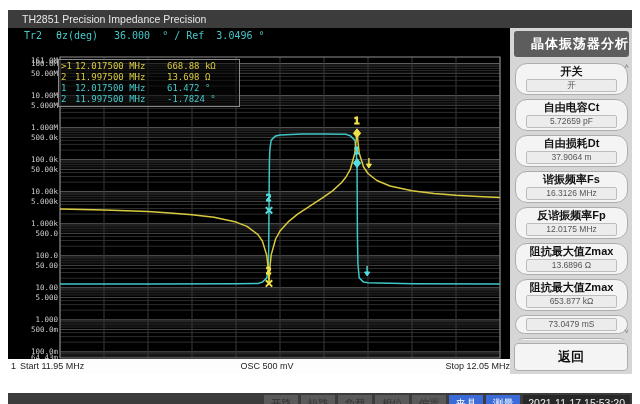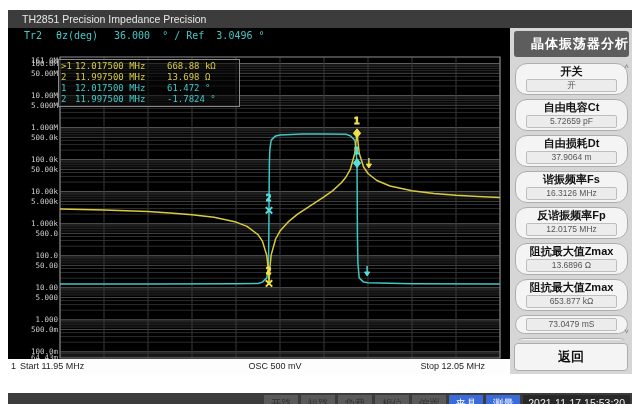--- a/index.html
+++ b/index.html
@@ -35,7 +35,7 @@
     color:#1c1c1c;font-size:9px;line-height:15px;}
   .fs-chan{position:absolute;left:3px;}
   .fs-start{position:absolute;left:12px;}
-  .fs-osc{position:absolute;left:16px;width:100%;text-align:center;}
+  .fs-osc{position:absolute;left:8px;width:100%;text-align:center;}
   .fs-stop{position:absolute;right:25px;}
 
   

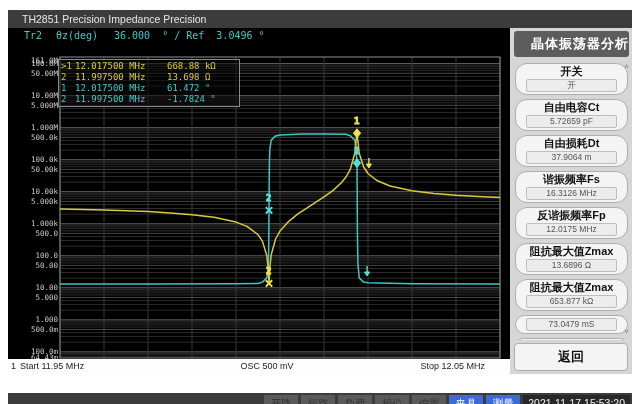--- a/index.html
+++ b/index.html
@@ -36,7 +36,7 @@
   .fs-chan{position:absolute;left:3px;}
   .fs-start{position:absolute;left:12px;}
   .fs-osc{position:absolute;left:8px;width:100%;text-align:center;}
-  .fs-stop{position:absolute;right:25px;}
+  .fs-stop{position:absolute;right:0;}
 
   
   .panel{position:absolute;left:502px;top:0;width:122px;height:346px;background:#d6d6d6;

